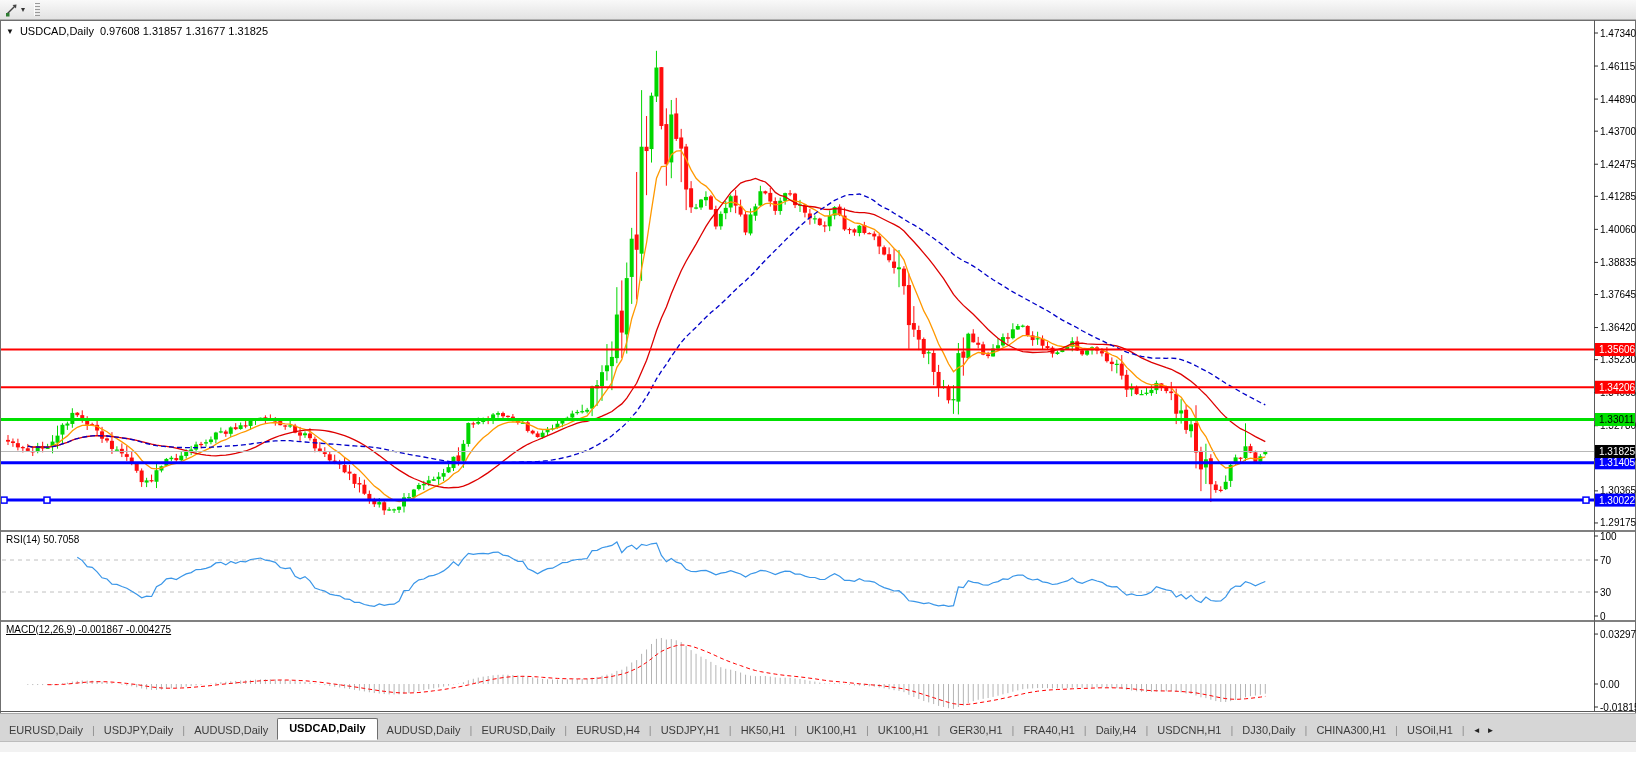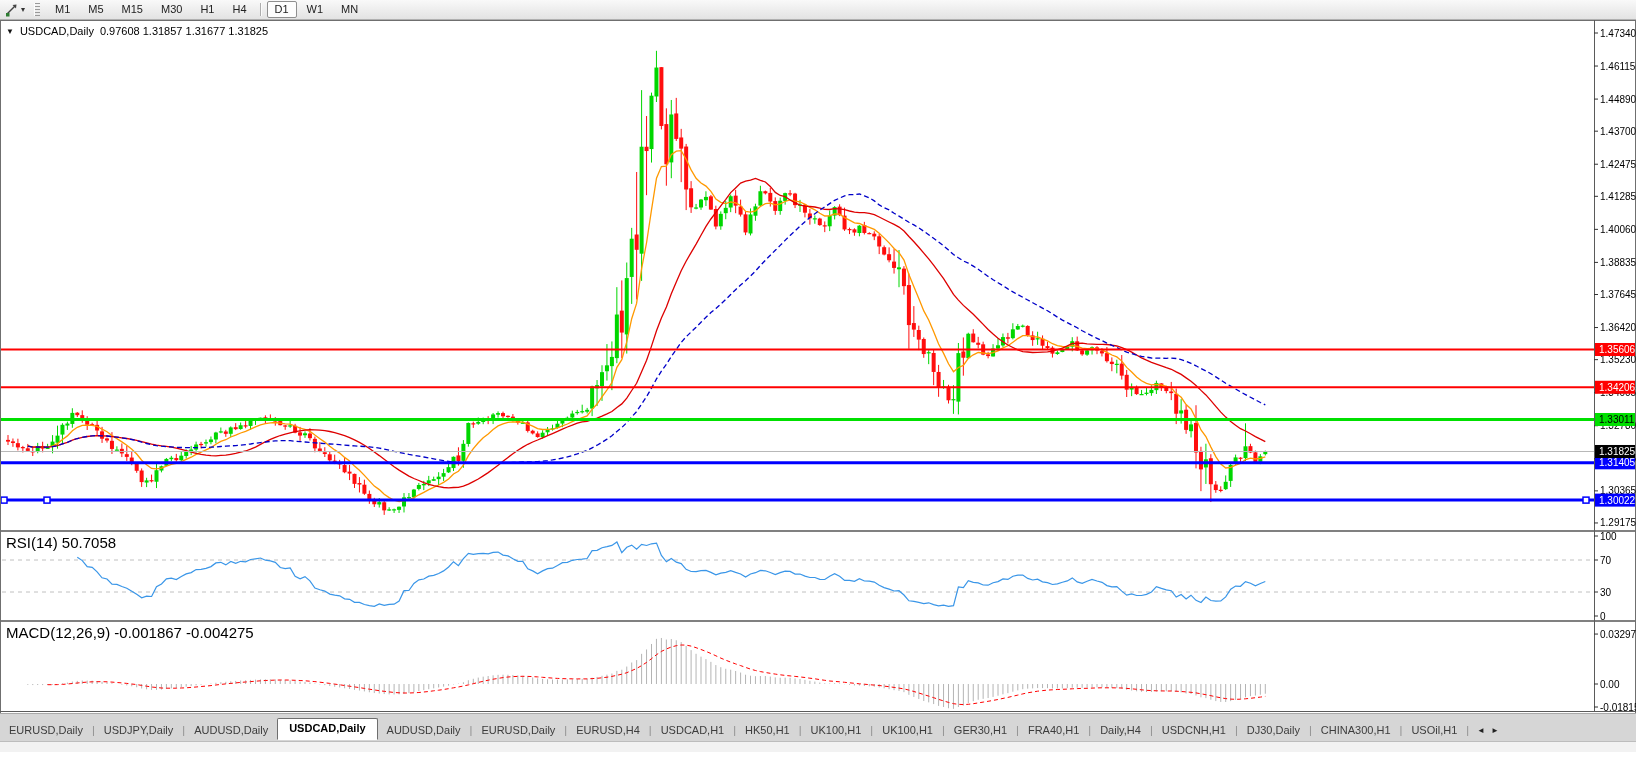--- a/index.html
+++ b/index.html
@@ -53,18 +53,6 @@
       <span class="caret">▾</span>
     </div>
     <div class="grip"></div>
-    <div id="tfbtns" style="display:flex;align-items:center;">
-        <div class="tfbtn">M1</div>
-        <div class="tfbtn">M5</div>
-        <div class="tfbtn">M15</div>
-        <div class="tfbtn">M30</div>
-        <div class="tfbtn">H1</div>
-        <div class="tfbtn">H4</div>
-        <div class="vsep"></div>
-        <div class="tfbtn active">D1</div>
-        <div class="tfbtn">W1</div>
-        <div class="tfbtn">MN</div>
-      </div>
   </div>
 
   <div id="chartwrap">

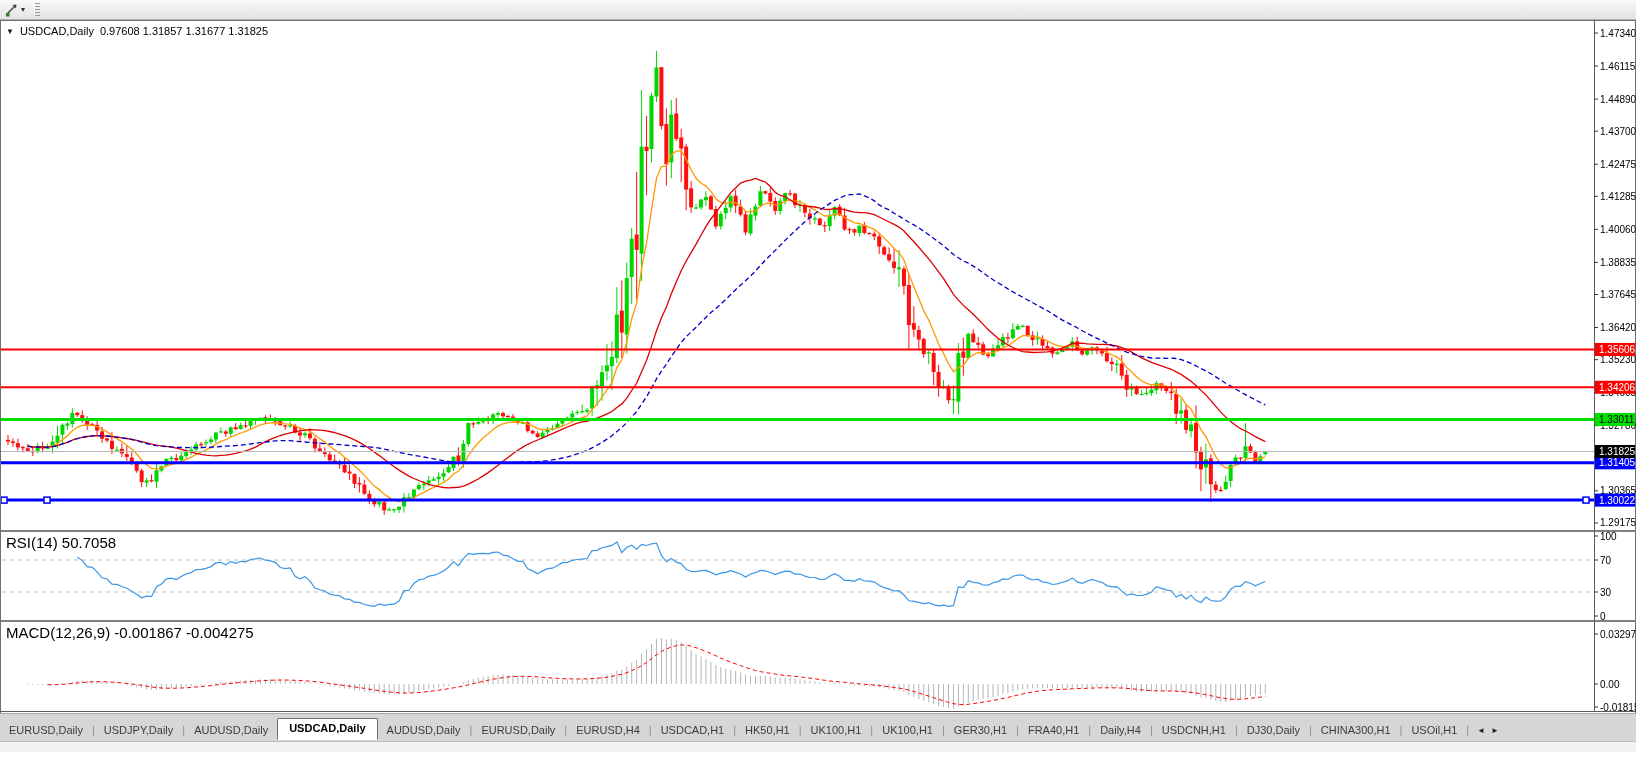--- a/index.html
+++ b/index.html
@@ -22,7 +22,7 @@
   #chart-canvas{position:absolute;left:0;top:0;}
   #chart-title{position:absolute;left:6px;top:6px;font-size:11px;color:#000;display:flex;align-items:center;gap:6px;}
   #chart-title .tri{font-size:8px;color:#111;}
-  .pane-label{position:absolute;left:6px;font-size:15px;color:#000;}
+  .pane-label{position:absolute;left:6px;font-size:10px;color:#000;}
   #rsi-label{top:515px;}
   #macd-label{top:605px;}
   

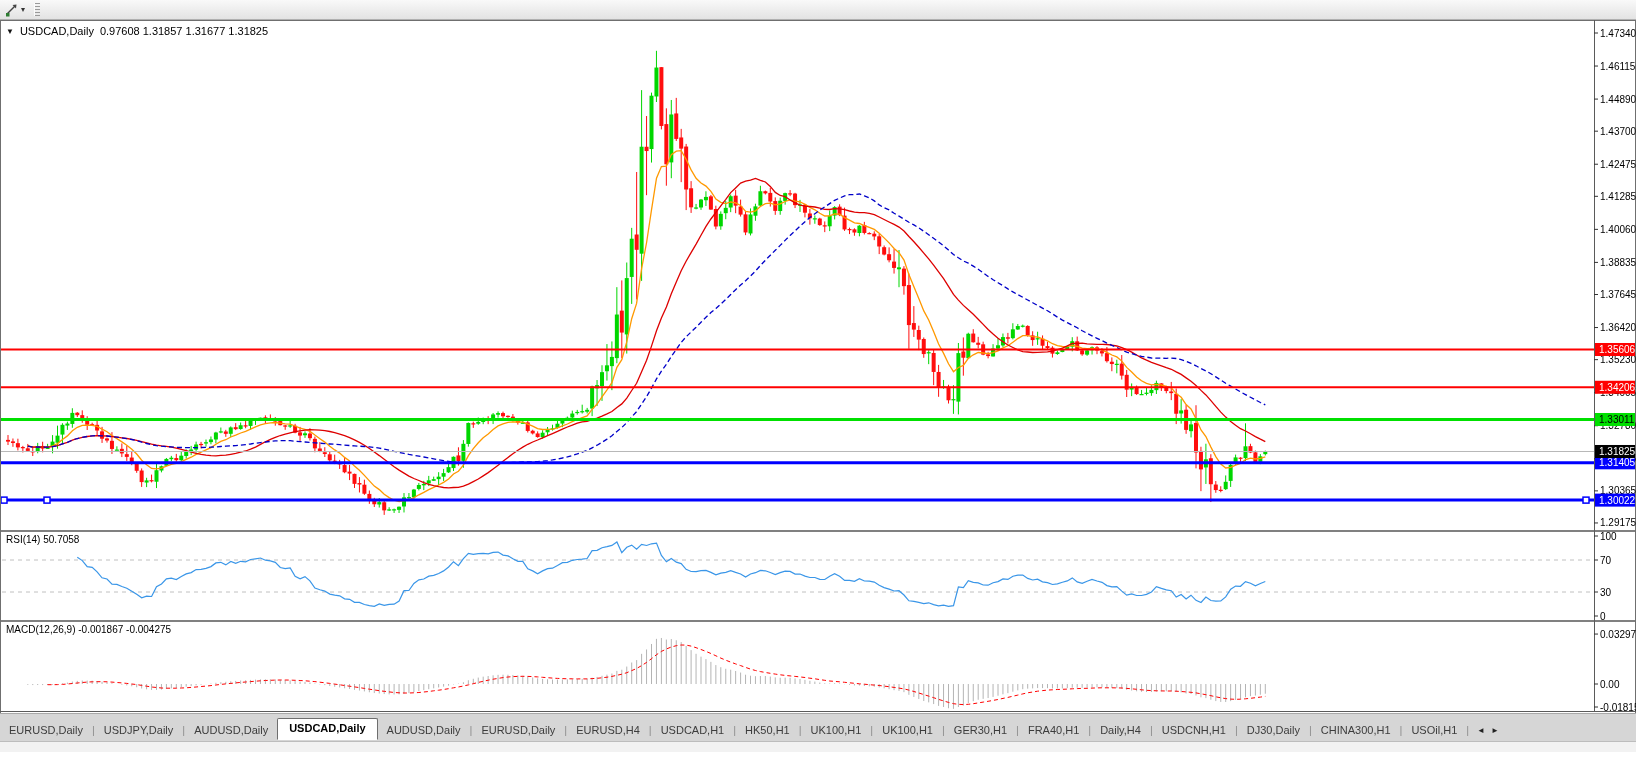--- a/index.html
+++ b/index.html
@@ -24,7 +24,7 @@
   #chart-title .tri{font-size:8px;color:#111;}
   .pane-label{position:absolute;left:6px;font-size:10px;color:#000;}
   #rsi-label{top:515px;}
-  #macd-label{top:605px;}
+  #macd-label{top:605px;text-decoration:underline;}
   
   #datebar{position:absolute;left:0;top:694px;width:1594px;height:18px;}
   .datelab{position:absolute;top:3px;transform:translateX(-50%);font-size:10px;color:#000;white-space:nowrap;}

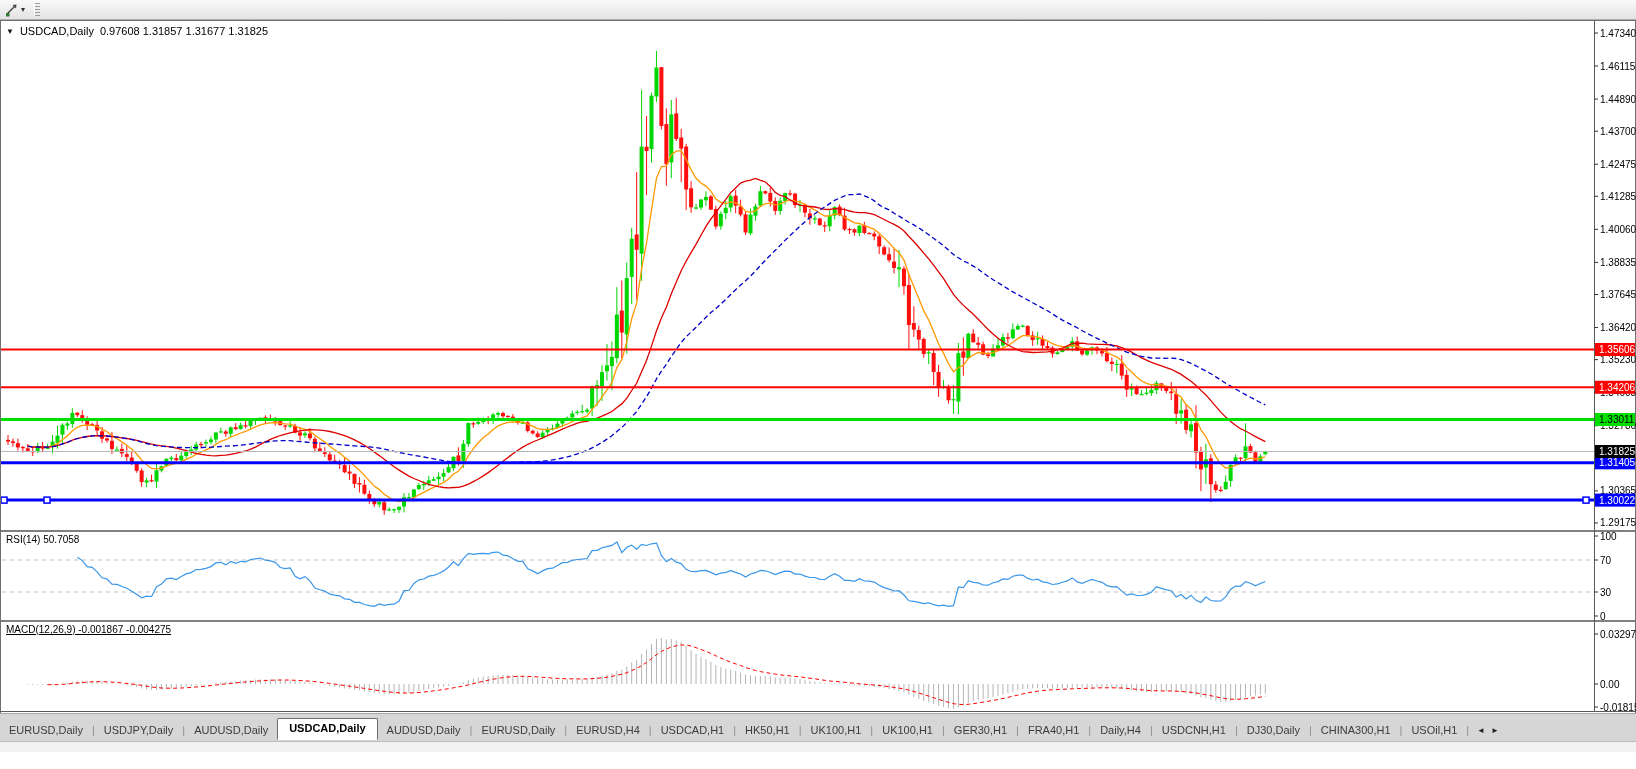--- a/index.html
+++ b/index.html
@@ -951,7 +951,7 @@
         <span class="tabsep">|</span>
         <span class="tab">EURUSD,H4</span>
         <span class="tabsep">|</span>
-        <span class="tab">USDCAD,H1</span>
+        <span class="tab">USDJPY,H1</span>
         <span class="tabsep">|</span>
         <span class="tab">HK50,H1</span>
         <span class="tabsep">|</span>

